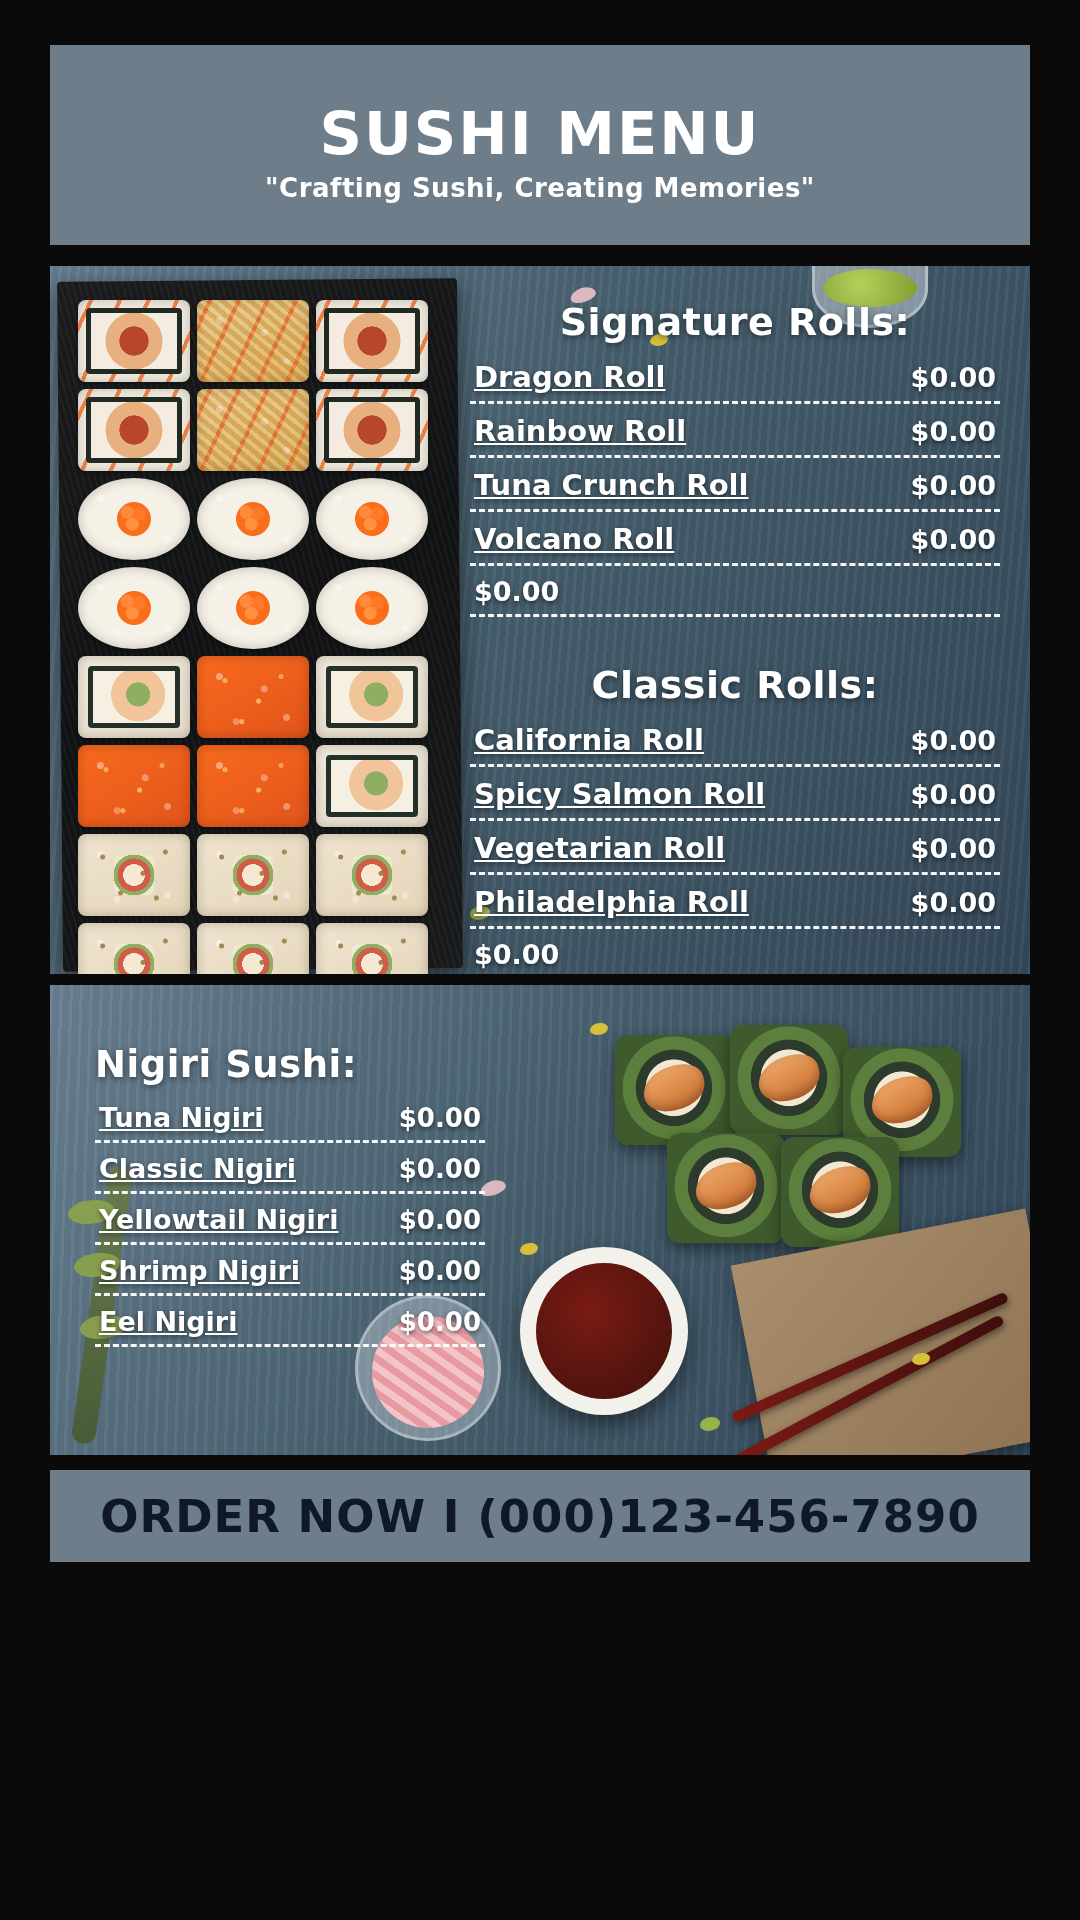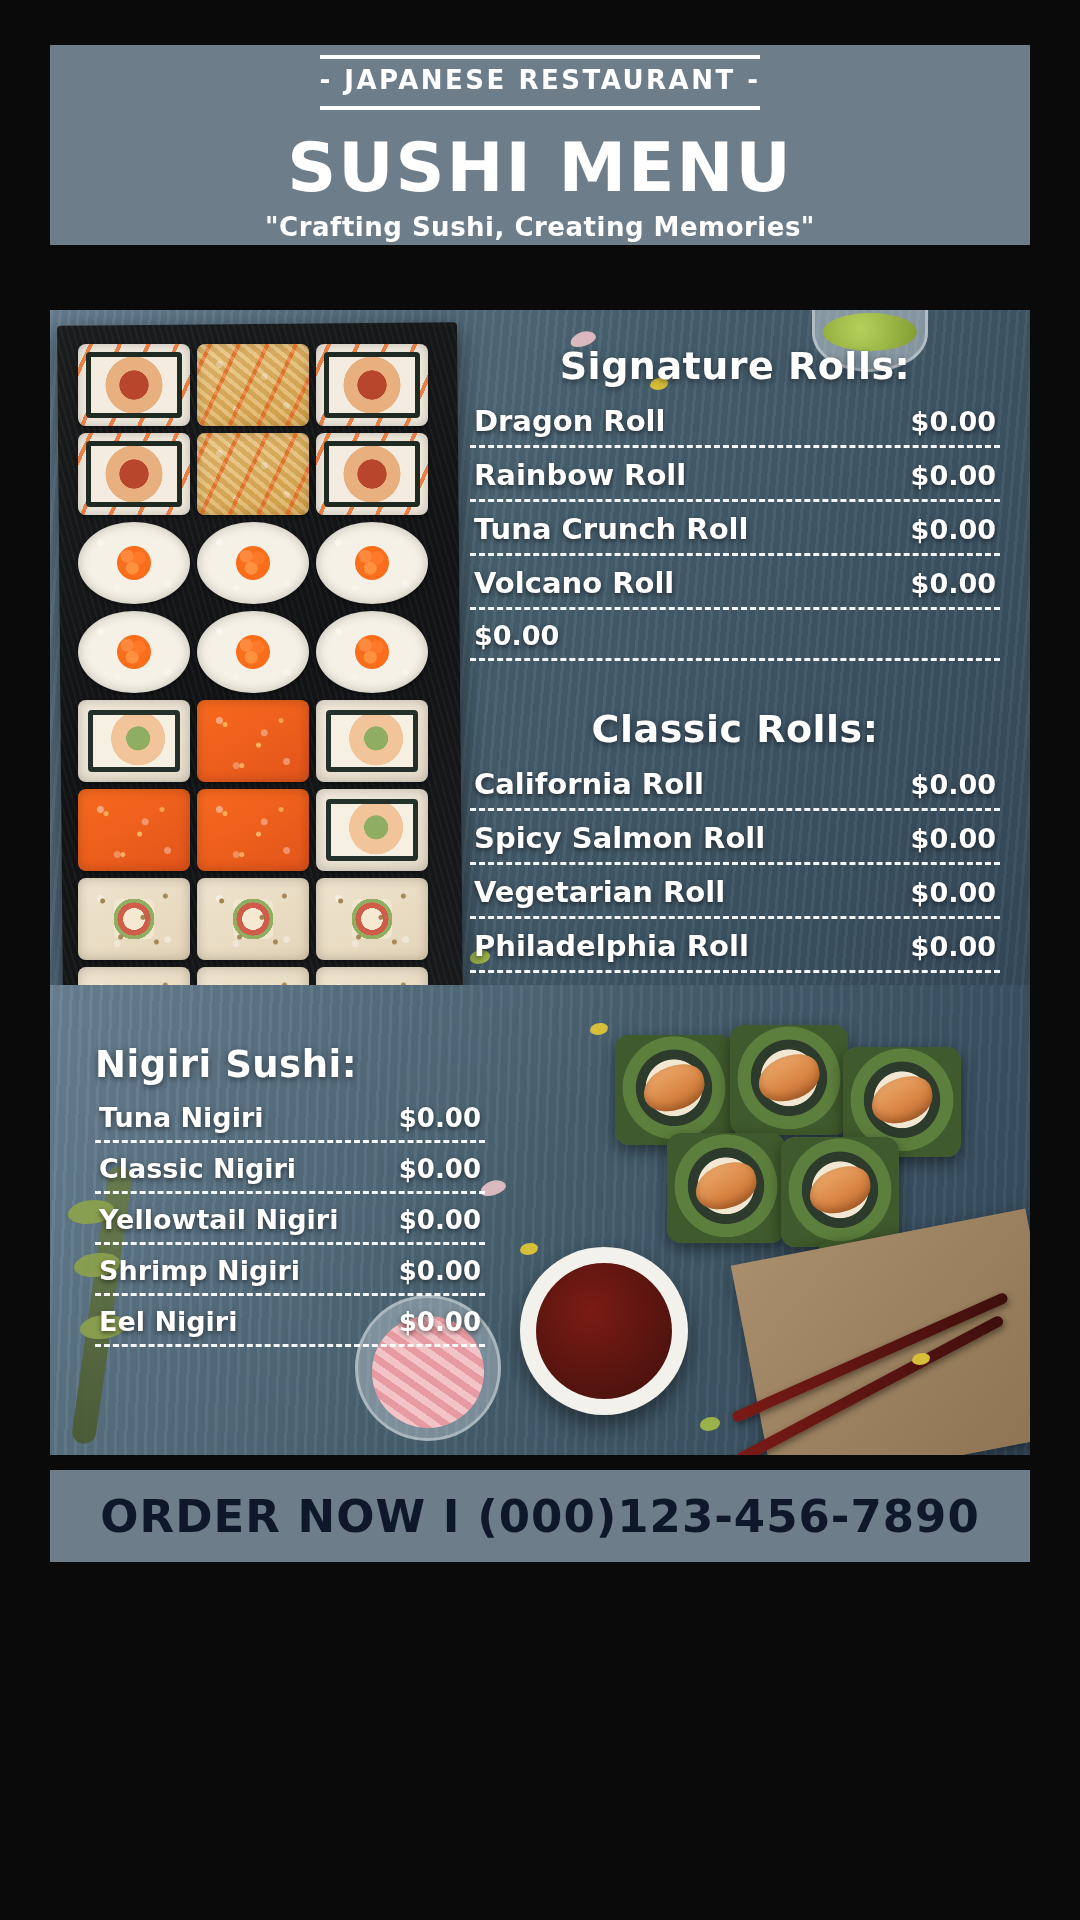--- a/index.html
+++ b/index.html
@@ -396,11 +396,6 @@
 <div class="poster">
 
   <div class="header">
-    <div class="header-top">
-      <div class="rule"></div>
-      <div class="eyebrow">- JAPANESE RESTAURANT -</div>
-      <div class="rule bottom"></div>
-    </div>
     <div class="title">SUSHI MENU</div>
     <div class="tagline">"Crafting Sushi, Creating Memories"</div>
   </div>

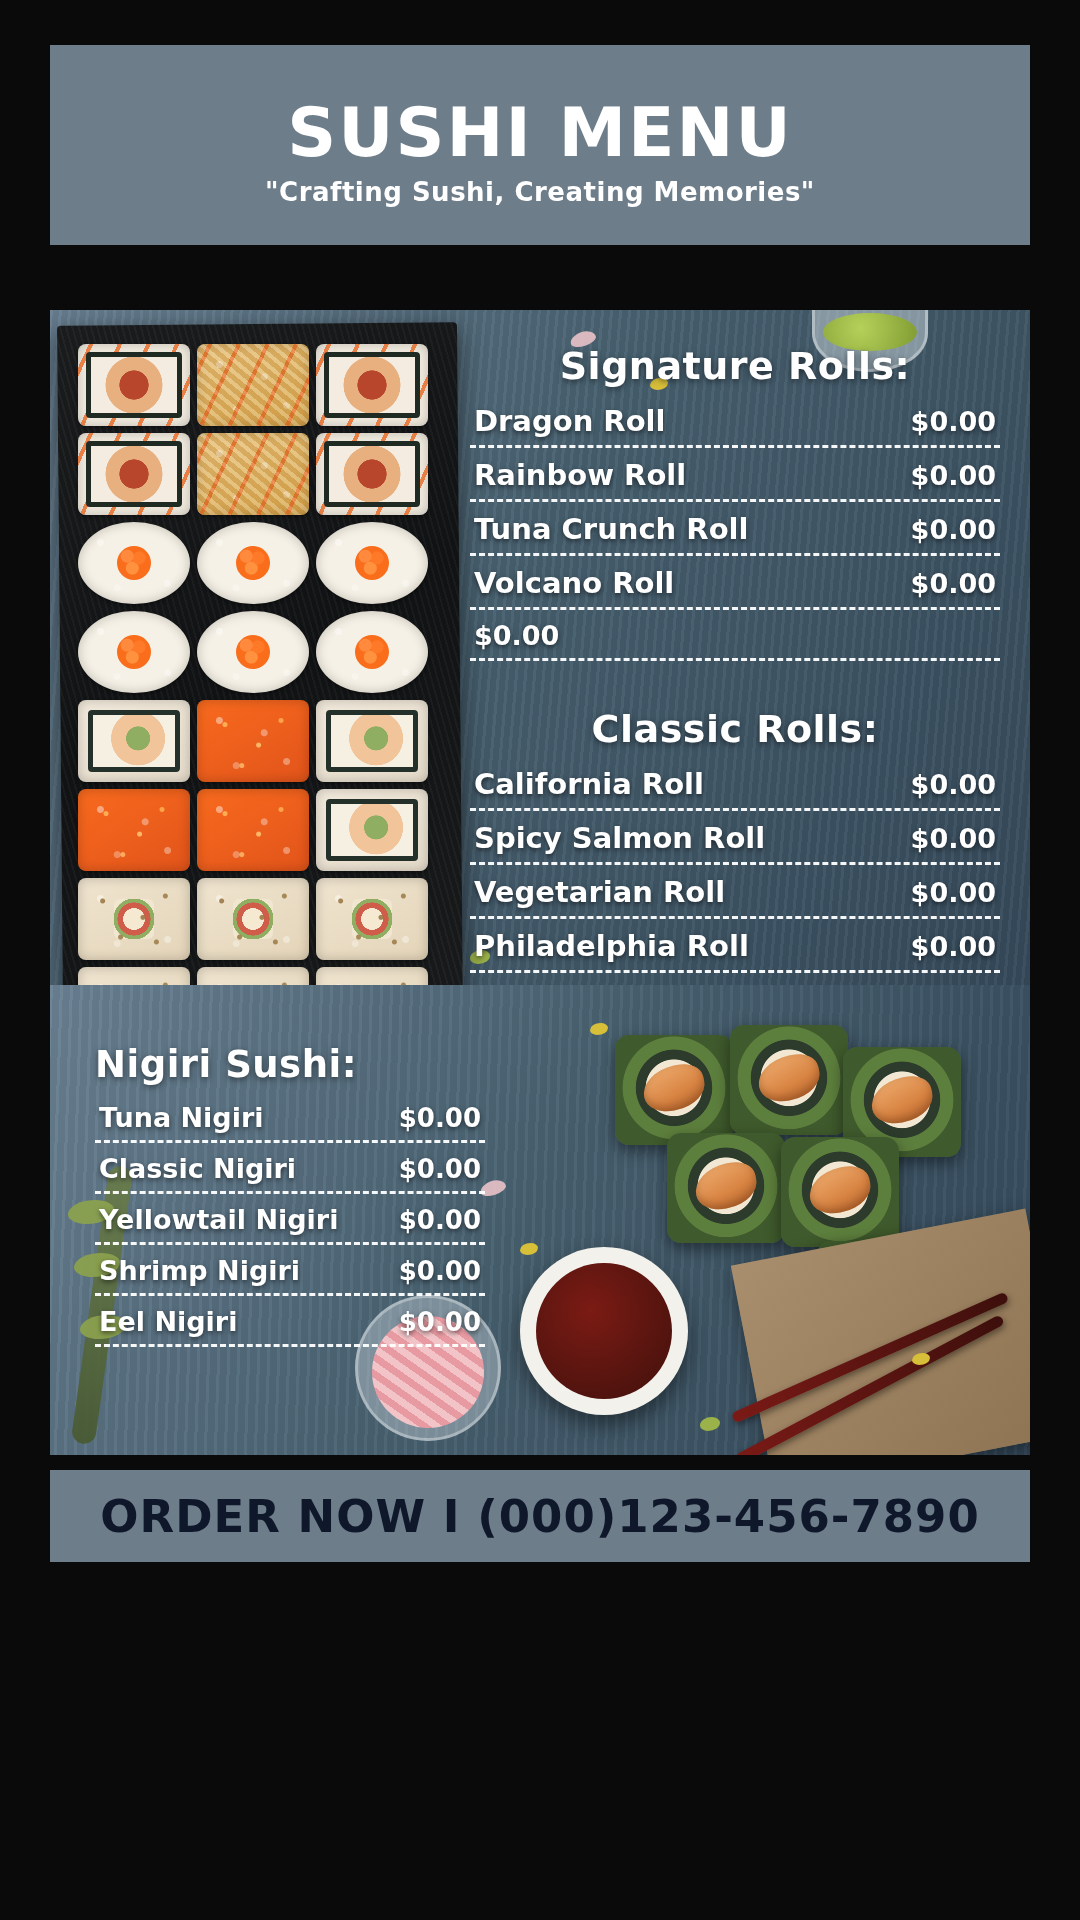--- a/index.html
+++ b/index.html
@@ -62,7 +62,7 @@
     color: #ffffff;
     font-family: "DejaVu Sans", sans-serif;
     font-weight: bold;
-    font-size: 68px;
+    font-size: 59px;
     letter-spacing: 2px;
     line-height: 1;
     margin-top: 16px;

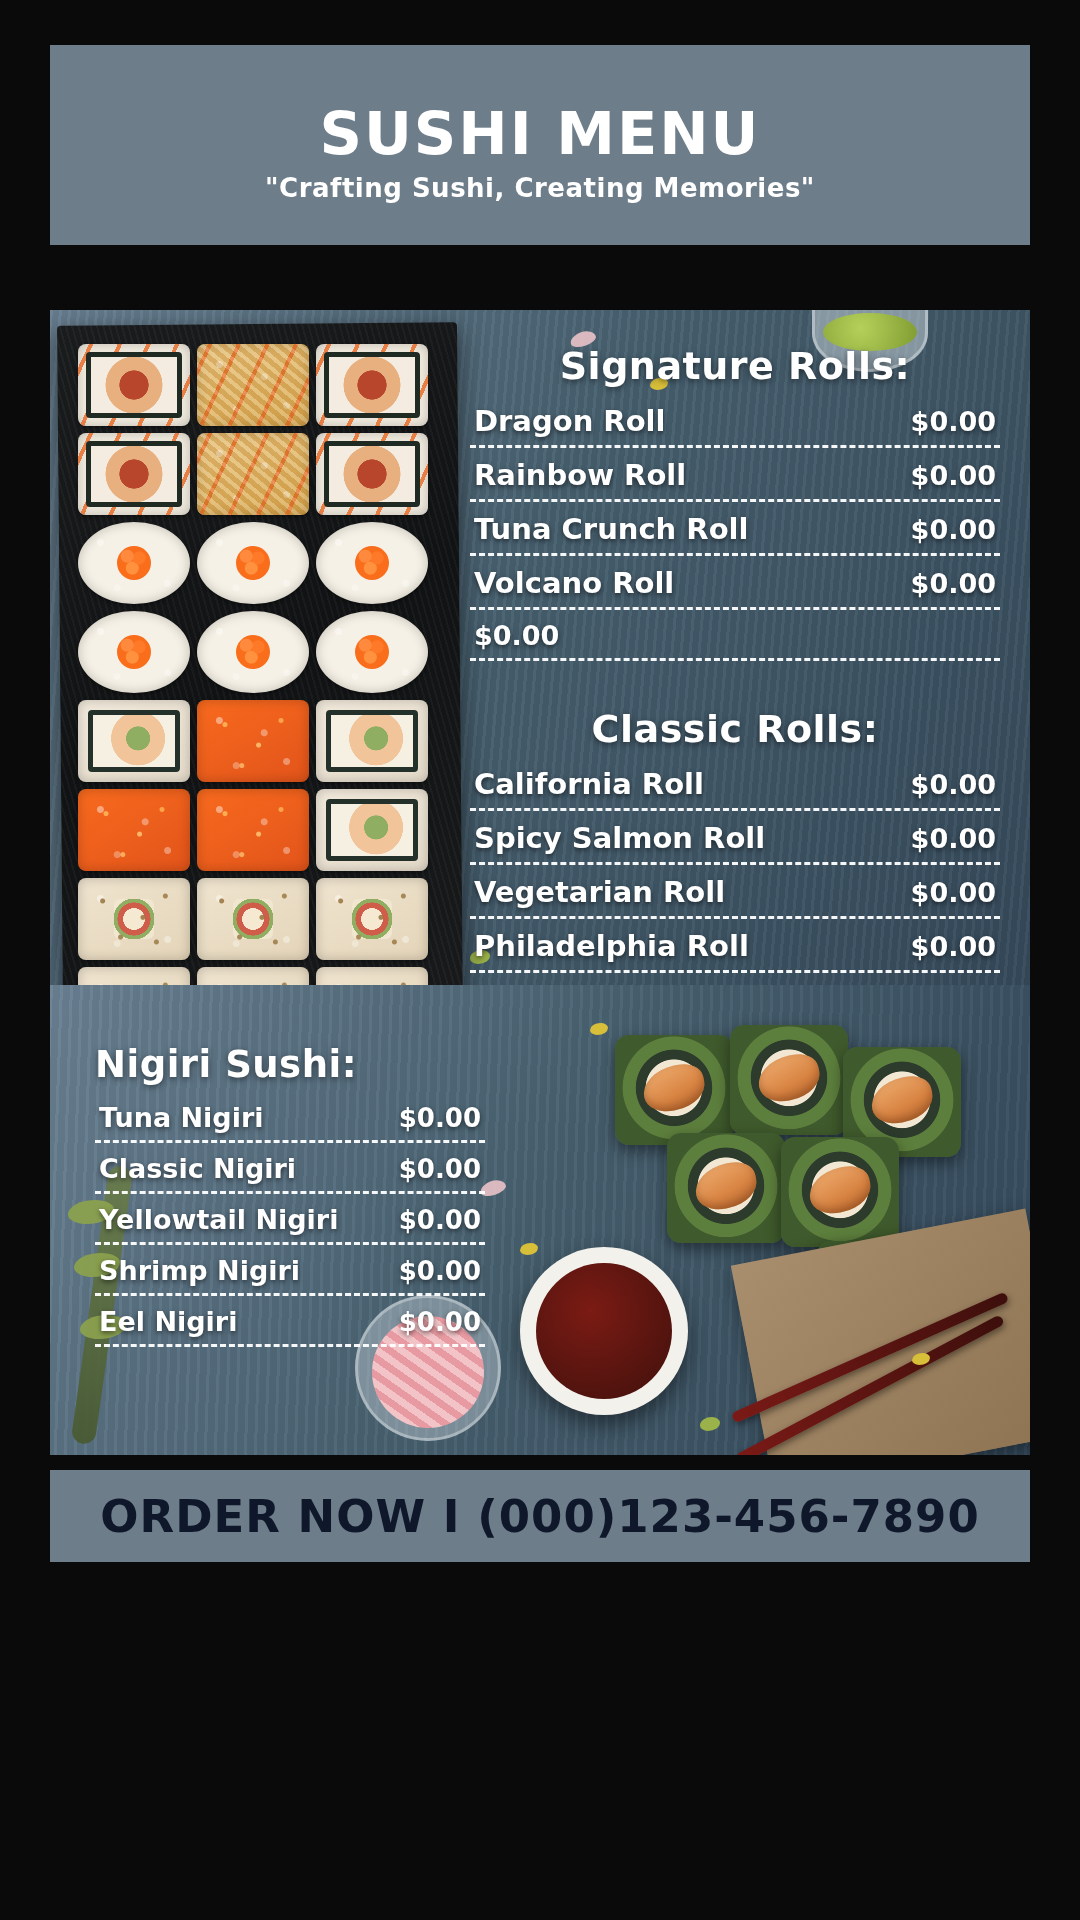--- a/index.html
+++ b/index.html
@@ -88,7 +88,6 @@
     height: 708px;
     overflow: hidden;
     background: linear-gradient(160deg, #5d7486 0%, #49606f 40%, #3c515f 100%);
-    margin-top: 44px;
   }
   
   .panel-top .bg-wood {

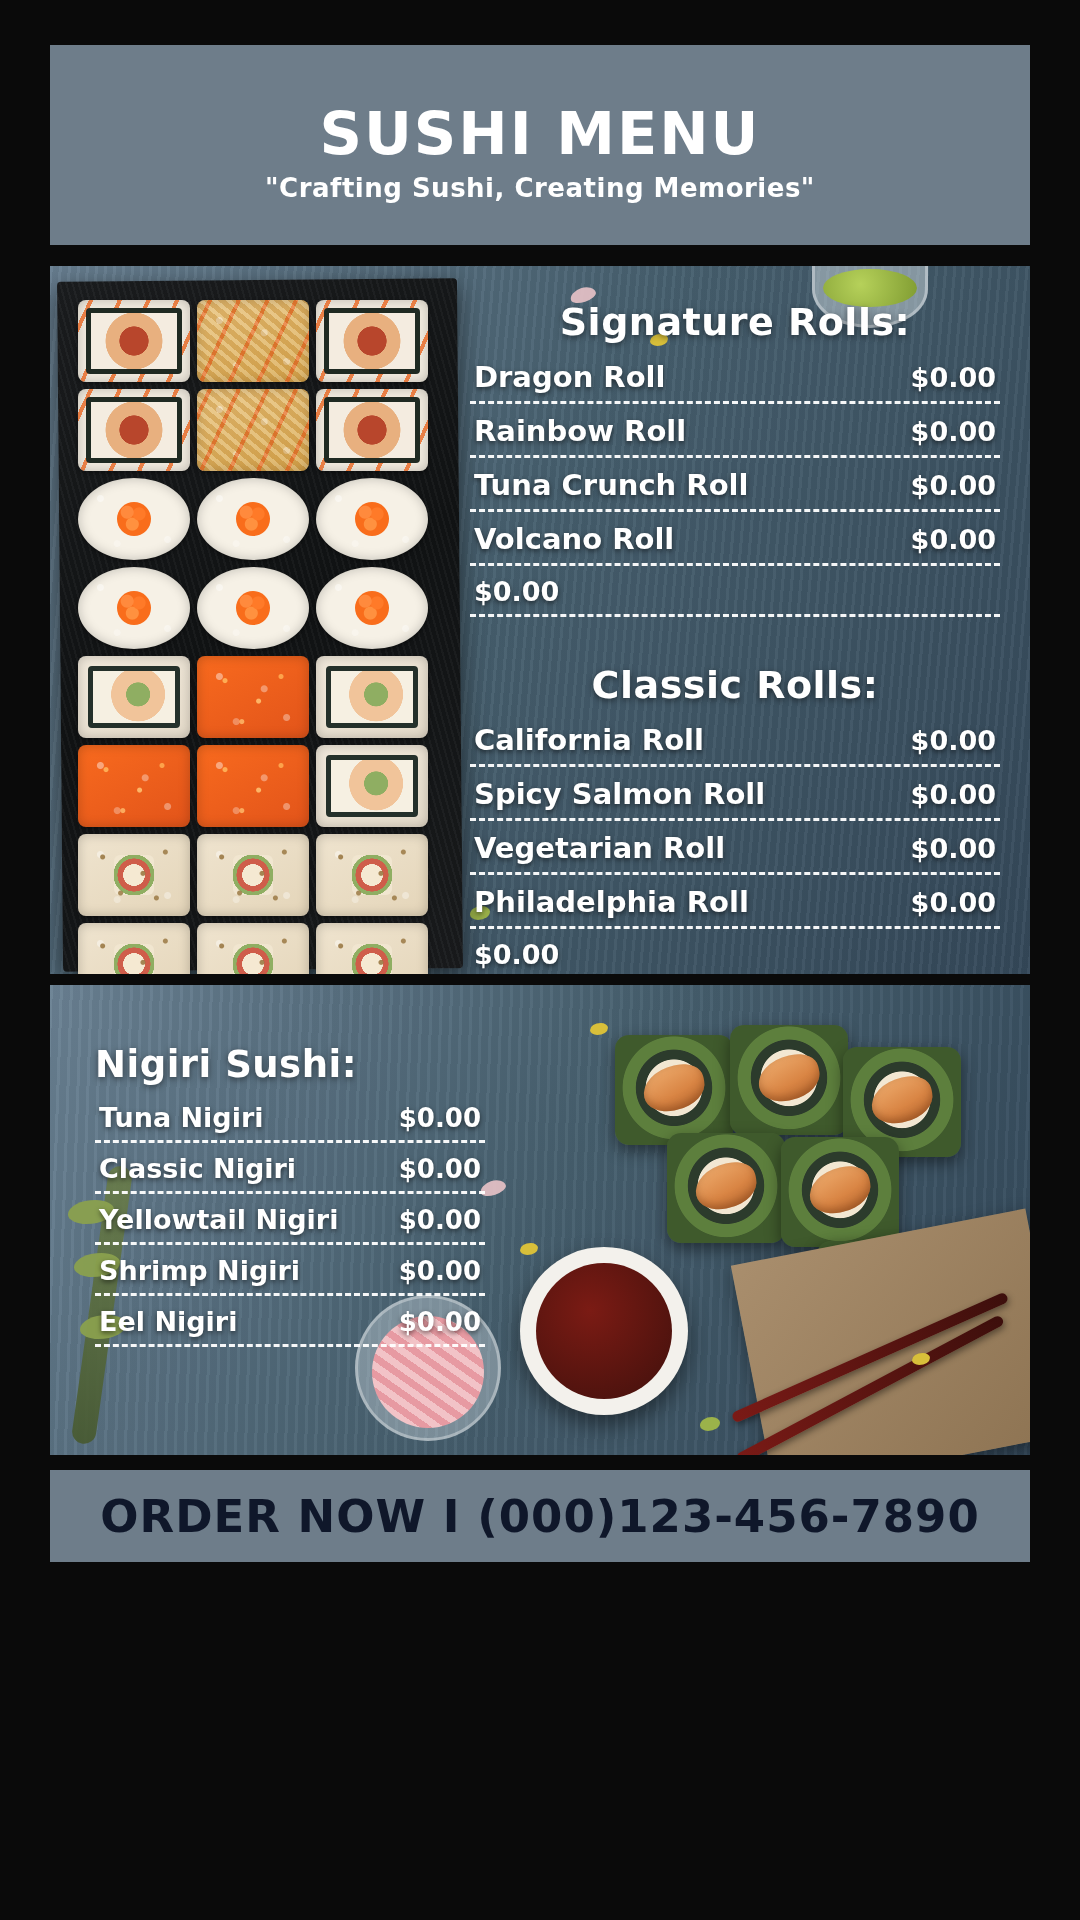--- a/index.html
+++ b/index.html
@@ -268,6 +268,7 @@
     font-size: 29px;
     text-shadow: 0 2px 5px rgba(0,0,0,0.55);
     white-space: nowrap;
+    text-decoration: underline;
   }
   .menu-row .price {
     font-family: "DejaVu Sans", sans-serif;

